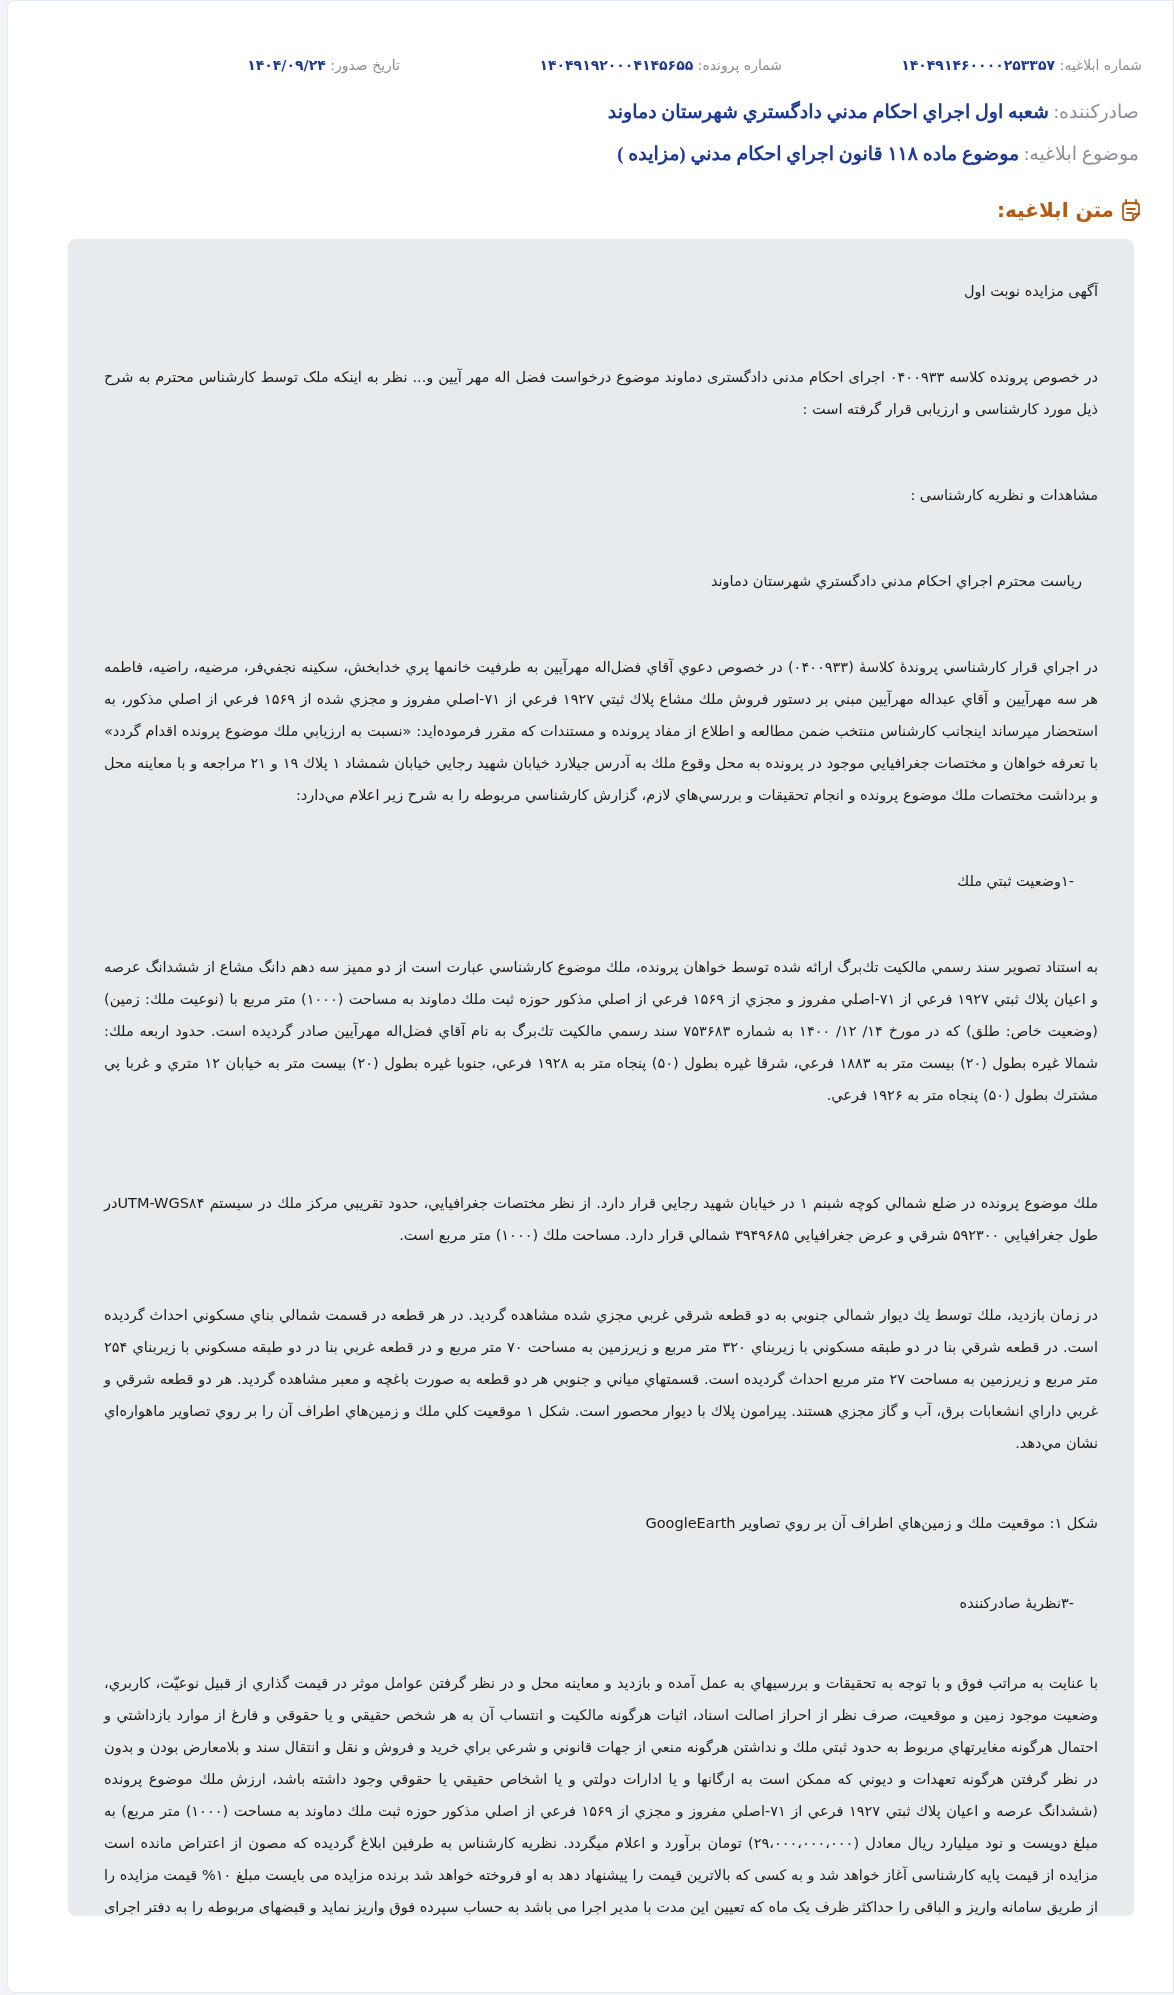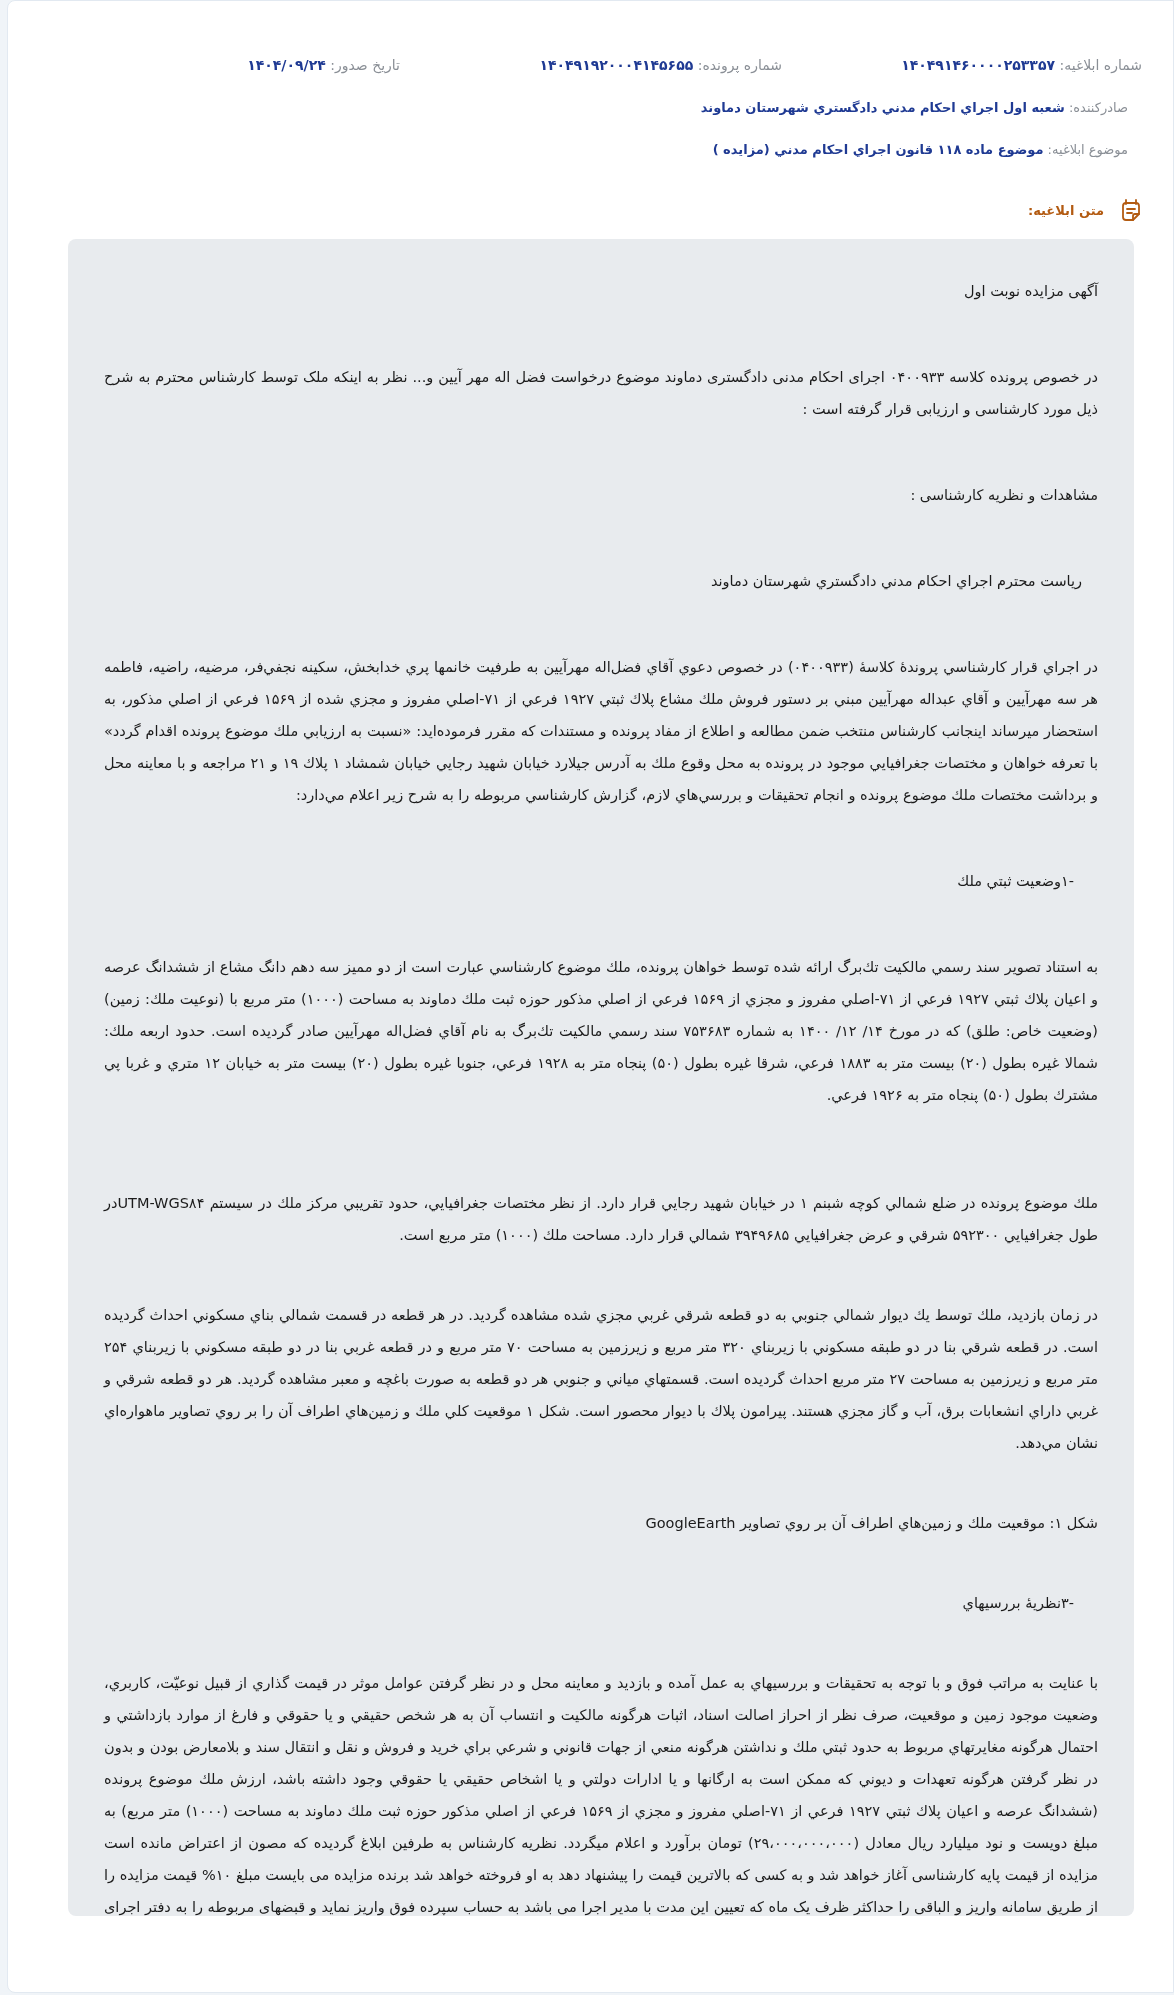--- a/index.html
+++ b/index.html
@@ -49,10 +49,11 @@
 
     .meta-line {
       position: absolute;
-      right: 45px;
-      font-size: 13px;
+      right: 34px;
+      font-size: 19px;
       color: #8a8f96;
       white-space: nowrap;
+      font-family: Liberation Serif, serif;
     }
     .meta-line .val {
       color: #1f3a93;

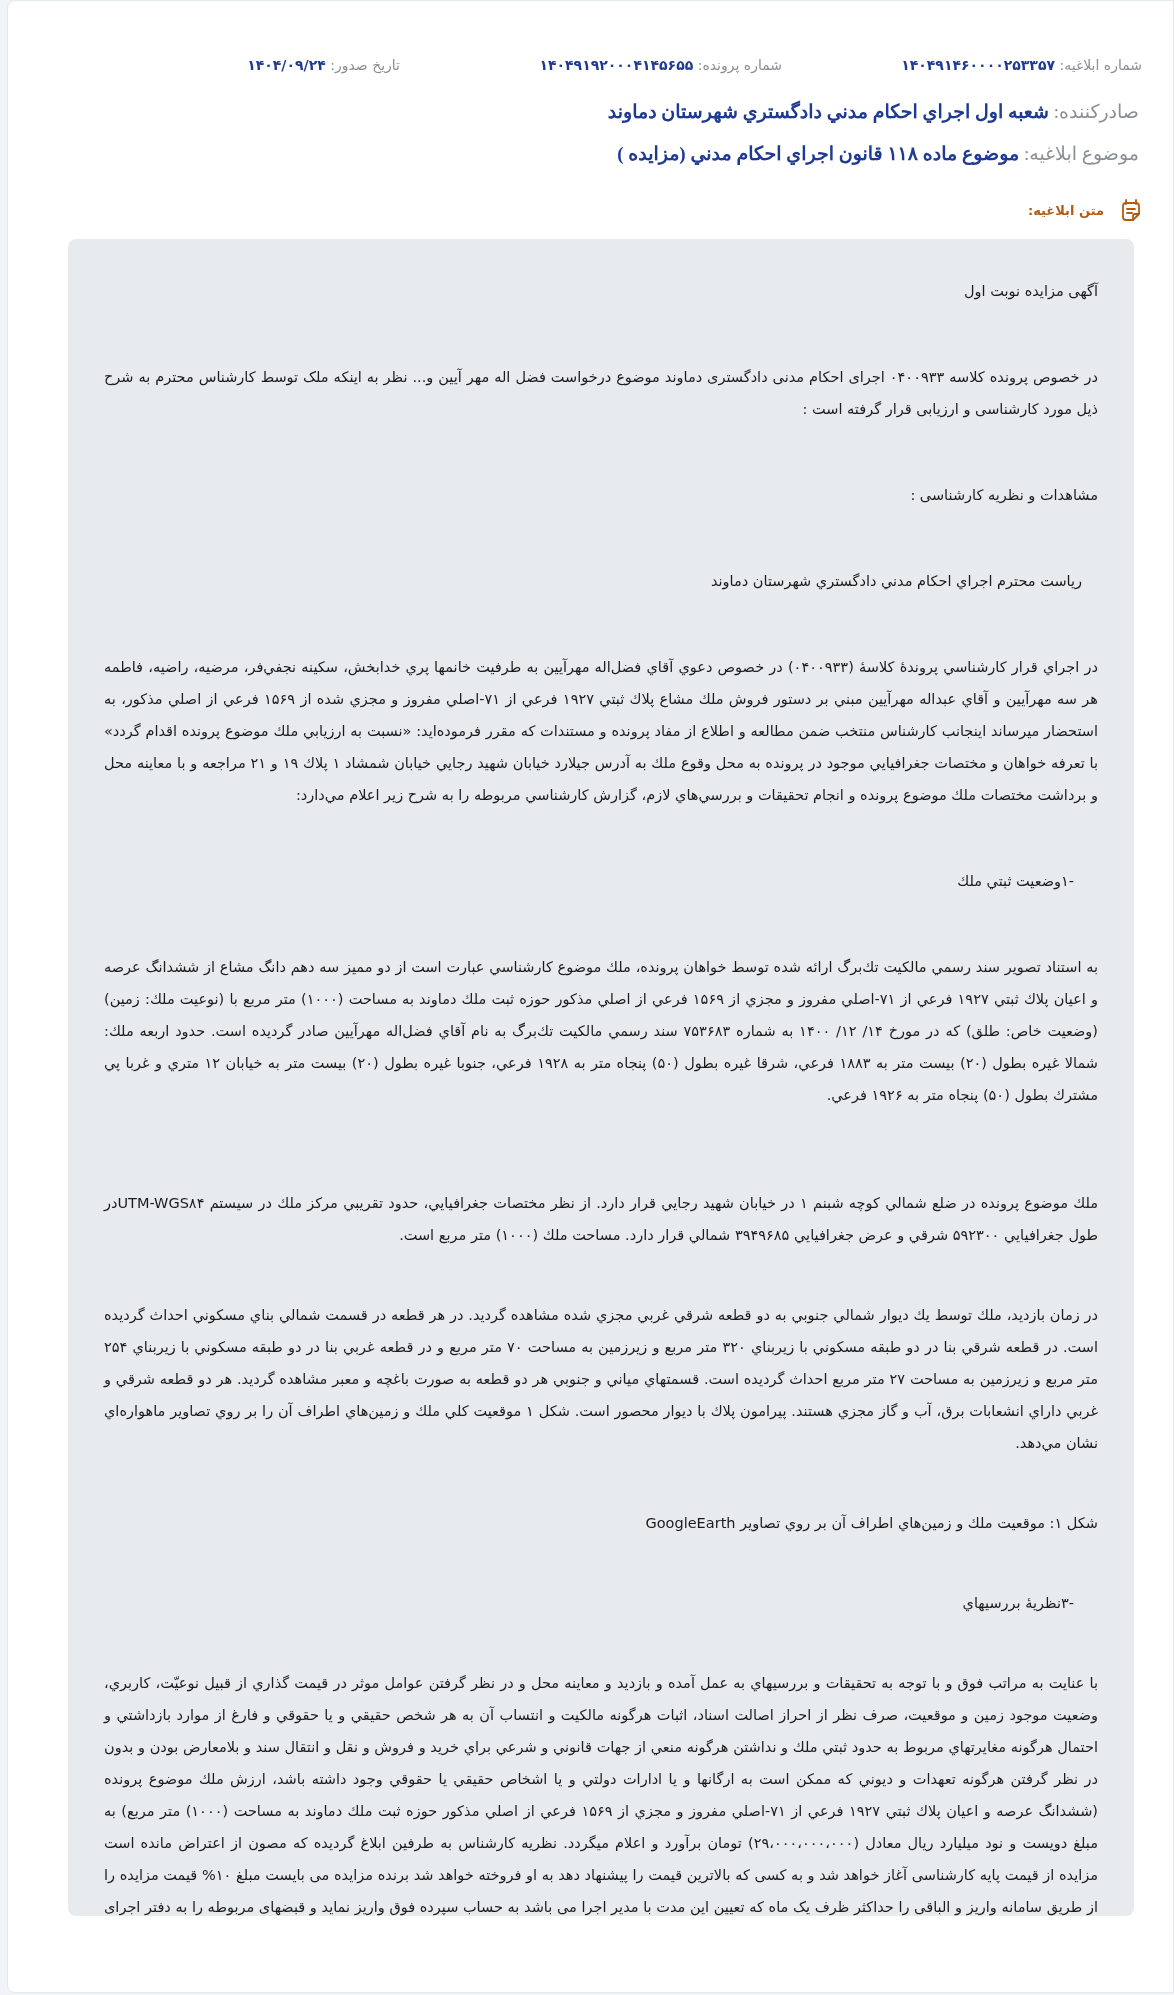--- a/index.html
+++ b/index.html
@@ -68,10 +68,10 @@
       right: 31px;
       display: flex;
       align-items: center;
-      gap: 16px;
+      gap: 6px;
       color: #b35b12;
       font-weight: bold;
-      font-size: 13px;
+      font-size: 20px;
     }
     .section-title svg { display: block; }
 

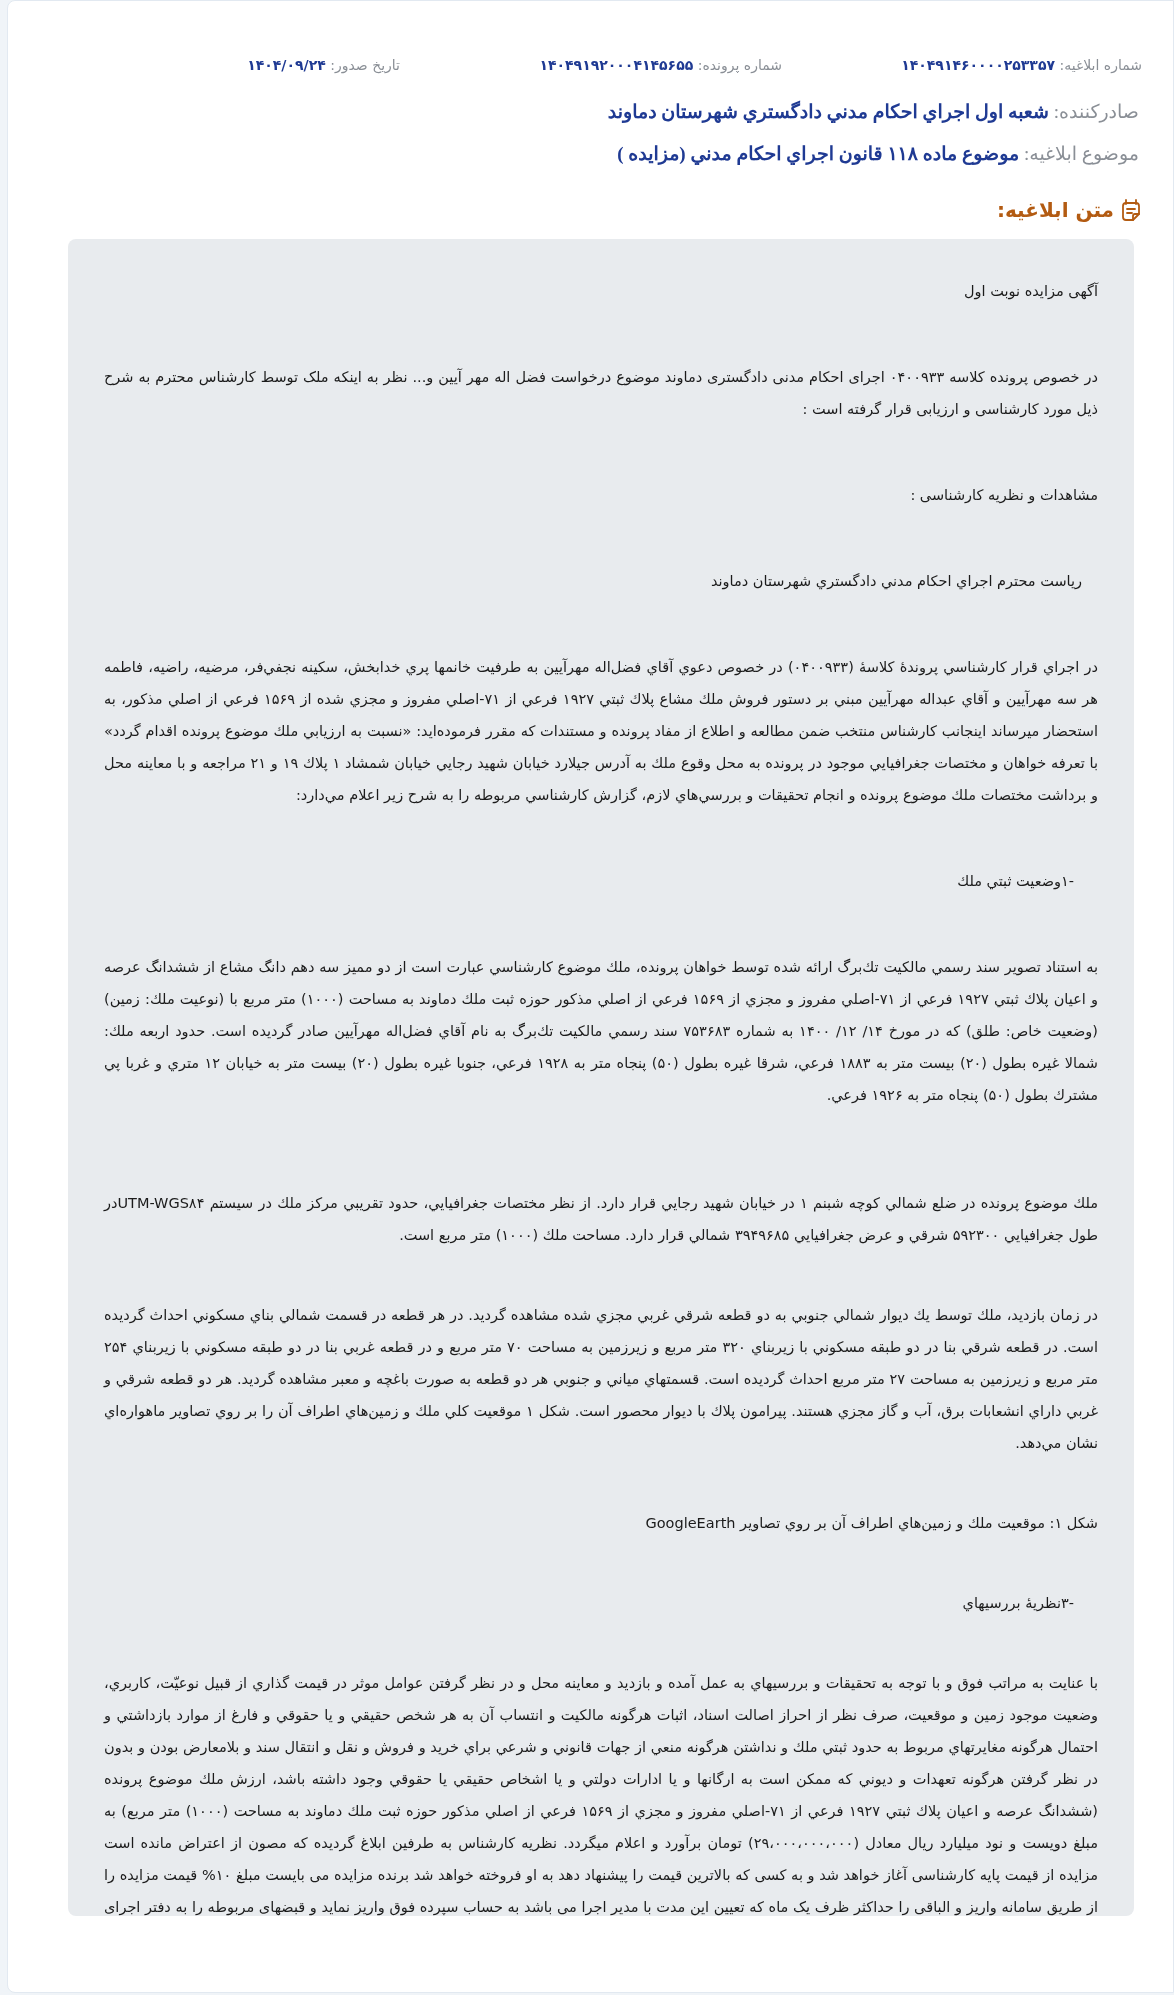--- a/index.html
+++ b/index.html
@@ -188,7 +188,7 @@
       <div class="gap-s"></div>
       <p>شكل ۱: موقعيت ملك و زمين‌هاي اطراف آن بر روي تصاوير GoogleEarth</p>
       <div class="gap-s"></div>
-      <p class="indent2">-۳نظريۀ بررسيهاي</p>
+      <p class="indent2">-۳نظريۀ صادرکننده</p>
       <div class="gap-s"></div>
       <p>با عنايت به مراتب فوق و با توجه به تحقيقات و بررسيهاي به عمل آمده و بازديد و معاينه محل و در نظر گرفتن عوامل موثر در قيمت گذاري از قبيل نوعيّت، كاربري، وضعيت موجود زمين و موقعيت، صرف نظر از احراز اصالت اسناد، اثبات هرگونه مالكيت و انتساب آن به هر شخص حقيقي و يا حقوقي و فارغ از موارد بازداشتي و احتمال هرگونه مغايرتهاي مربوط به حدود ثبتي ملك و نداشتن هرگونه منعي از جهات قانوني و شرعي براي خريد و فروش و نقل و انتقال سند و بلامعارض بودن و بدون در نظر گرفتن هرگونه تعهدات و ديوني كه ممكن است به ارگانها و يا ادارات دولتي و يا اشخاص حقيقي يا حقوقي وجود داشته باشد، ارزش ملك موضوع پرونده (ششدانگ عرصه و اعيان پلاك ثبتي ۱۹۲۷ فرعي از ۷۱-اصلي مفروز و مجزي از ۱۵۶۹ فرعي از اصلي مذكور حوزه ثبت ملك دماوند به مساحت (۱۰۰۰) متر مربع) به مبلغ دويست و نود ميليارد ريال معادل (۲۹،۰۰۰،۰۰۰،۰۰۰) تومان برآورد و اعلام ميگردد. نظریه کارشناس به طرفین ابلاغ گردیده که مصون از اعتراض مانده است مزایده از قیمت پایه کارشناسی آغاز خواهد شد و به کسی که بالاترین قیمت را پیشنهاد دهد به او فروخته خواهد شد برنده مزایده می بایست مبلغ ۱۰% قیمت مزایده را از طریق سامانه واریز و  الباقی را حداکثر ظرف یک ماه که تعیین این مدت با مدیر اجرا می باشد به حساب سپرده فوق واریز نماید و قبضهای مربوطه را به دفتر اجرای احکام مدنی دماوند تحویل نمایند و در غیر اینصورت و عدم واریز مابقی مبلغ مذکور ده درصد واریزی را به نفع دولت ضبط خواهد شد وقت مزایده  ۱۴۰۴/۱۰/۲۰ ساعت ۸ صبح تعیین گردید طالبین جهت اطلاعات بیشتر ۵ روز قبل از شروع مزایده می توانند به دفتر اجرای احکام مدنی دادگستری دماوند مراجعه نمایند .درضمن شرکت در مزایده فقط از طریق نشانی  www.setadiran.irامکان پذیر میباشد.</p>
       <div class="gap-l"></div>

